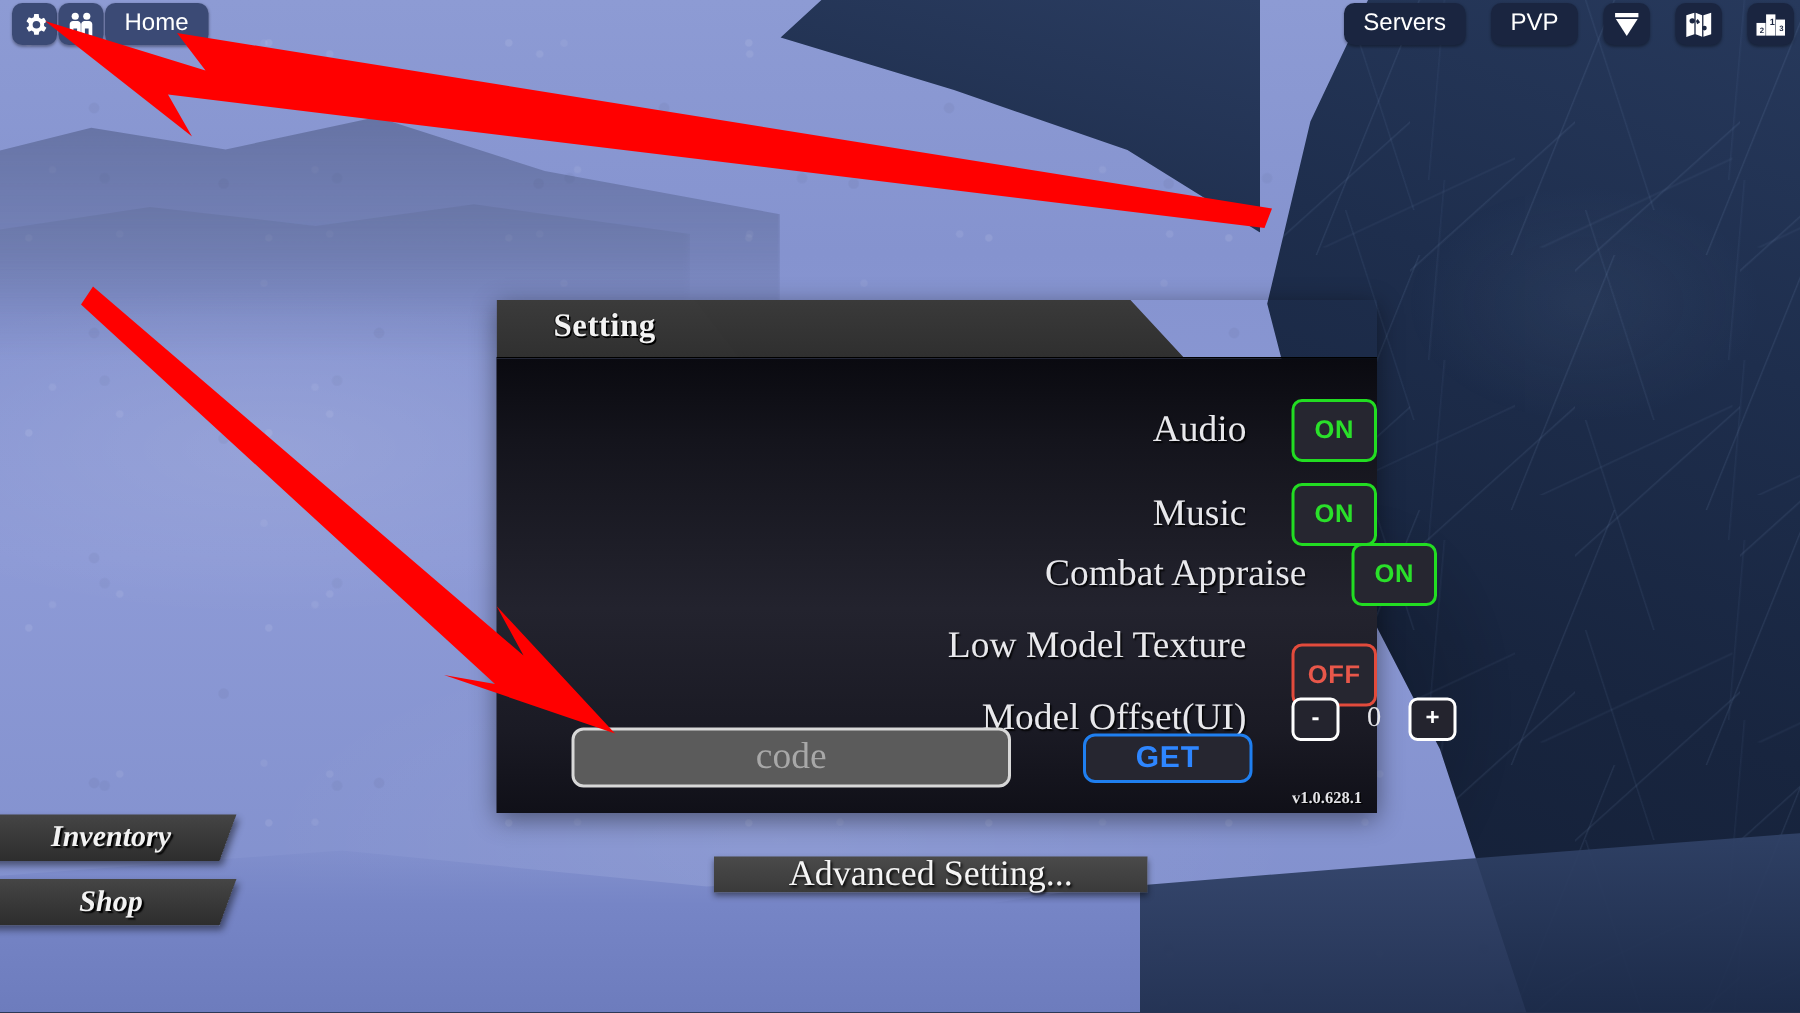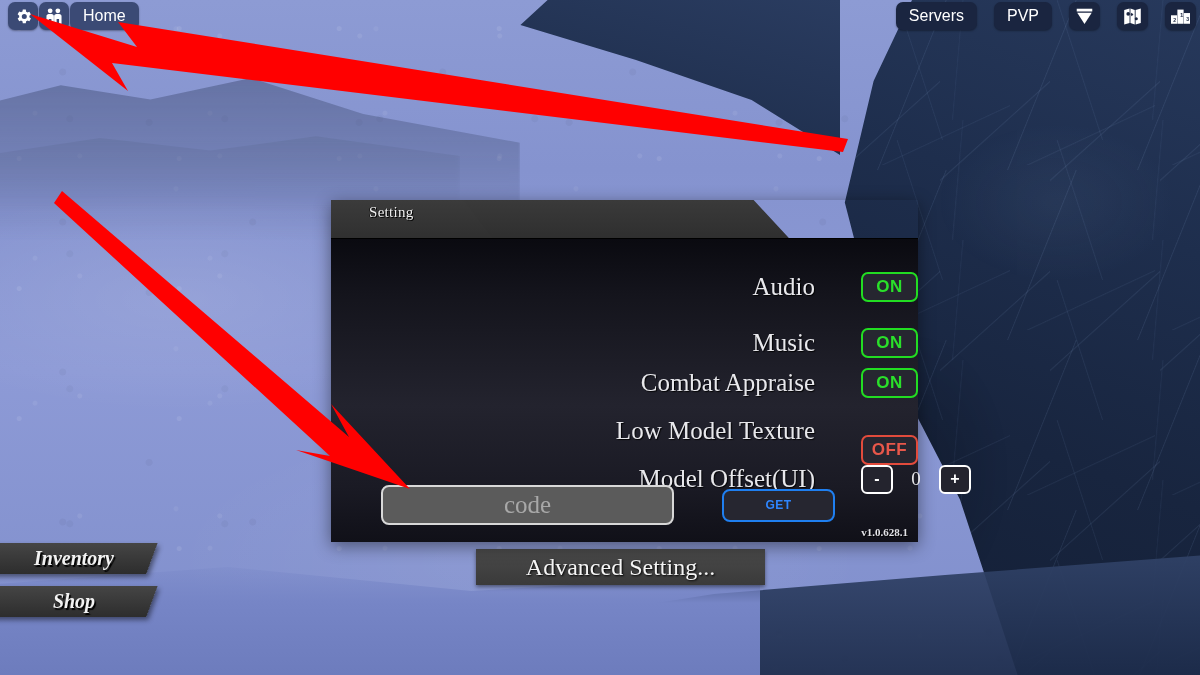--- a/index.html
+++ b/index.html
@@ -117,7 +117,7 @@
   }
   .panel-title {
     position:absolute; left:38px; top:4px;
-    font-family:"Liberation Serif", serif; font-weight:normal; font-size:15px;
+    font-family:"Liberation Serif", serif; font-weight:bold; font-size:22px;
     color:#f2f2f2; letter-spacing:.3px;
     text-shadow:1px 1px 0 #000, -1px 0 0 rgba(0,0,0,.5);
   }

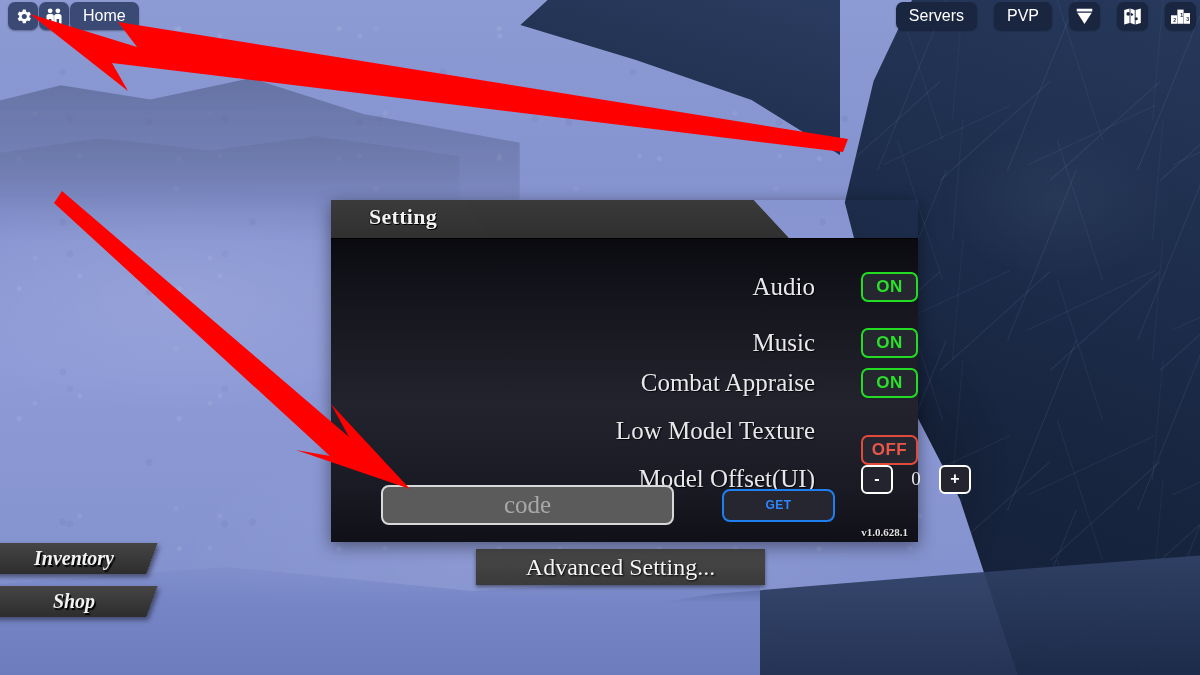--- a/index.html
+++ b/index.html
@@ -138,7 +138,7 @@
     display:flex; align-items:center;
   }
   .row-label {
-    flex:0 0 530px; text-align:right; padding-right:46px;
+    flex:0 0 530px; text-align:right; padding-right:30px;
     font-family:"Liberation Serif", serif; font-size:25px; color:#e8e8ec;
     text-shadow:1px 1px 1px rgba(0,0,0,.9);
   }

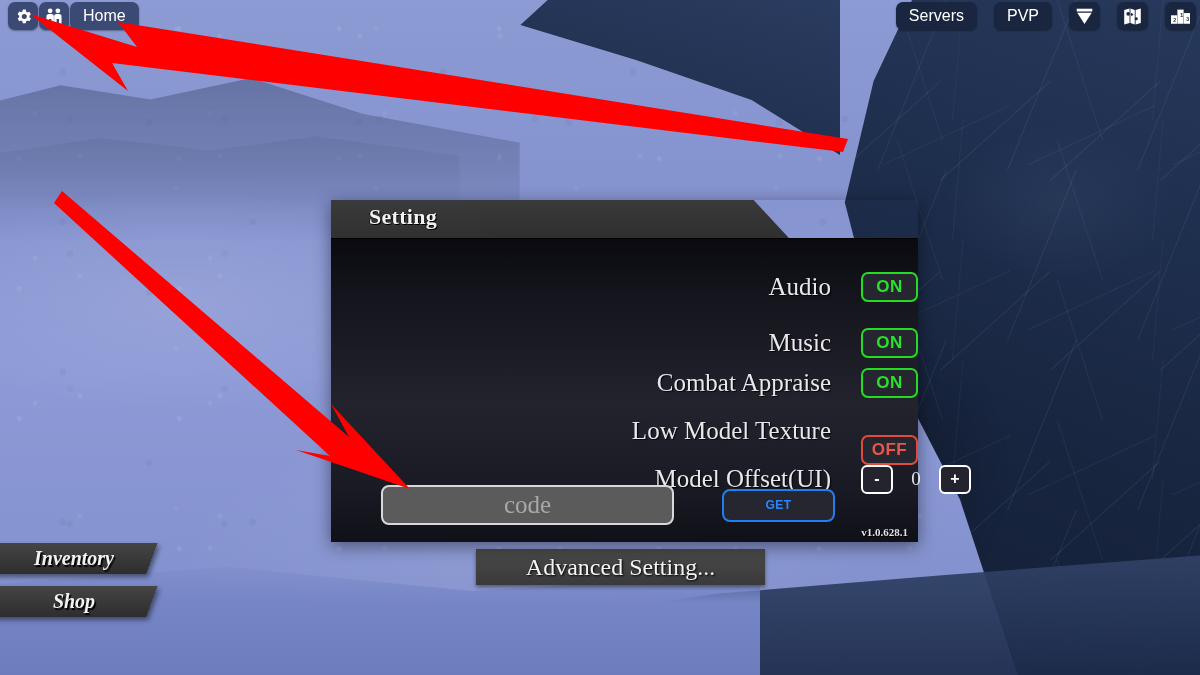--- a/index.html
+++ b/index.html
@@ -143,7 +143,7 @@
     text-shadow:1px 1px 1px rgba(0,0,0,.9);
   }
   .toggle {
-    width:113px; height:30px; border-radius:7px;
+    width:113px; height:42px; border-radius:7px;
     background:#262630; display:flex; align-items:center; justify-content:center;
     font-size:17px; font-weight:bold; letter-spacing:.5px;
   }

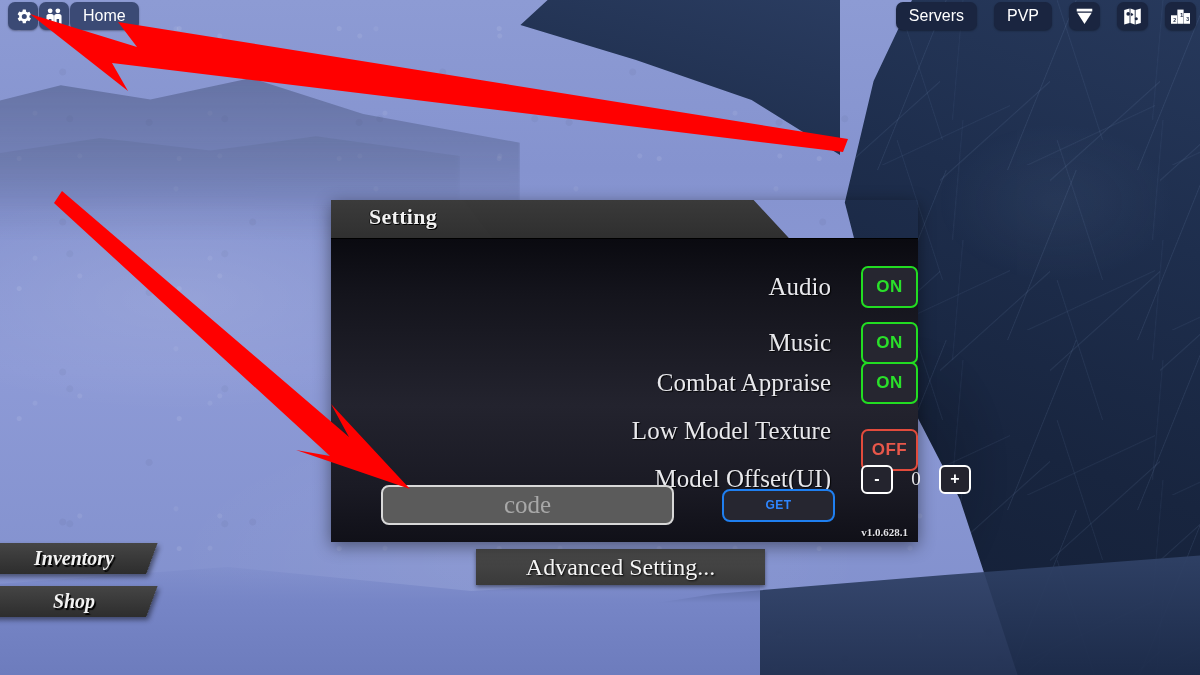--- a/index.html
+++ b/index.html
@@ -315,7 +315,7 @@
       </div>
     </div>
 
-    <div class="row" style="top:124px;">
+    <div class="row" style="top:124px;margin-left:40px;">
       <div class="row-label">Combat Appraise</div>
       <div class="toggle on">
         <span>ON</span>

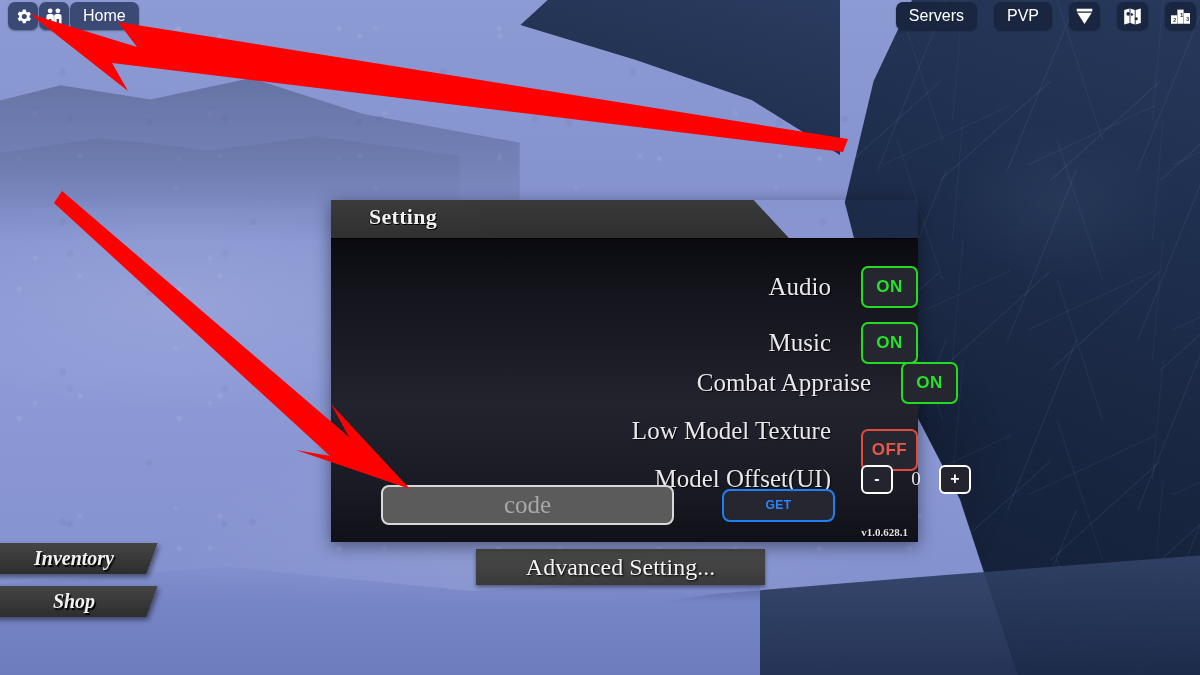--- a/index.html
+++ b/index.html
@@ -169,7 +169,7 @@
     position:absolute; left:391px; width:113px; height:33px;
     background:#262630; border:2px solid #1f7ff0; border-radius:8px;
     display:flex; align-items:center; justify-content:center;
-    color:#2e86ff; font-size:12px; font-weight:bold; letter-spacing:.5px;
+    color:#2e86ff; font-size:20px; font-weight:bold; letter-spacing:.5px;
   }
   .version {
     position:absolute; right:10px; bottom:4px;

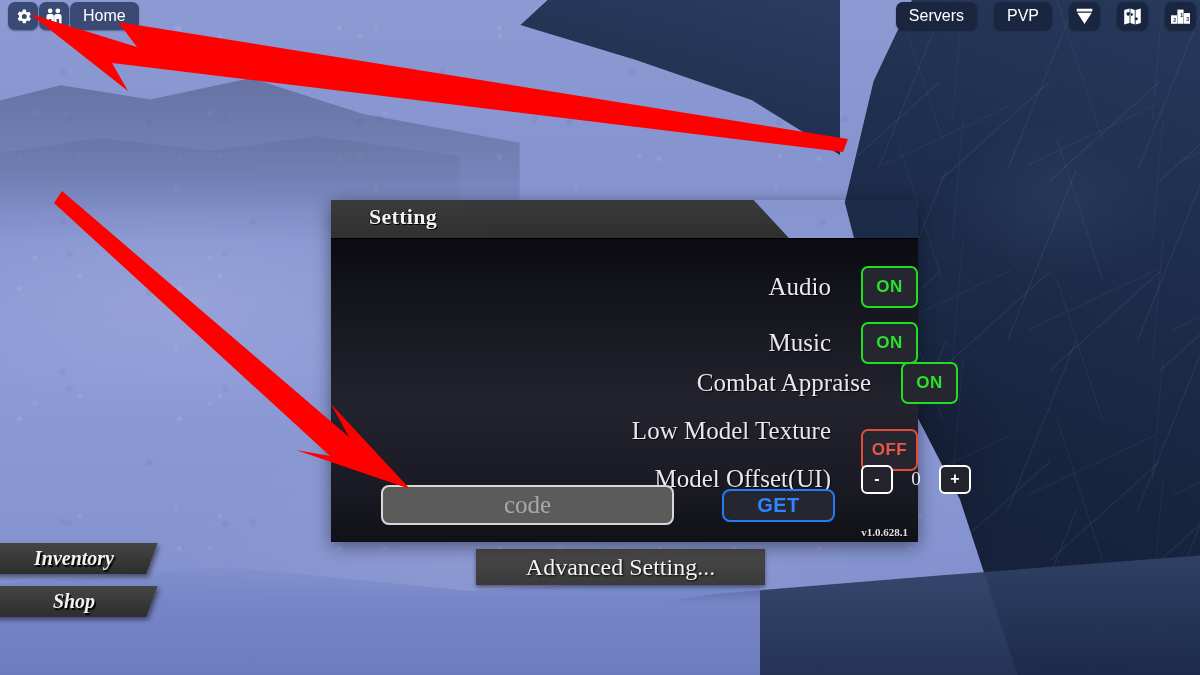--- a/index.html
+++ b/index.html
@@ -178,7 +178,7 @@
   }
 
   .advanced-btn {
-    position:absolute; left:476px; top:549px; width:289px; height:36px; z-index:28;
+    position:absolute; left:476px; top:571px; width:289px; height:24px; z-index:28;
     background:linear-gradient(180deg,#4a4a4a,#3a3a3a);
     display:flex; align-items:center; justify-content:center;
     font-family:"Liberation Serif", serif; font-size:24px; color:#f5f5f5;

